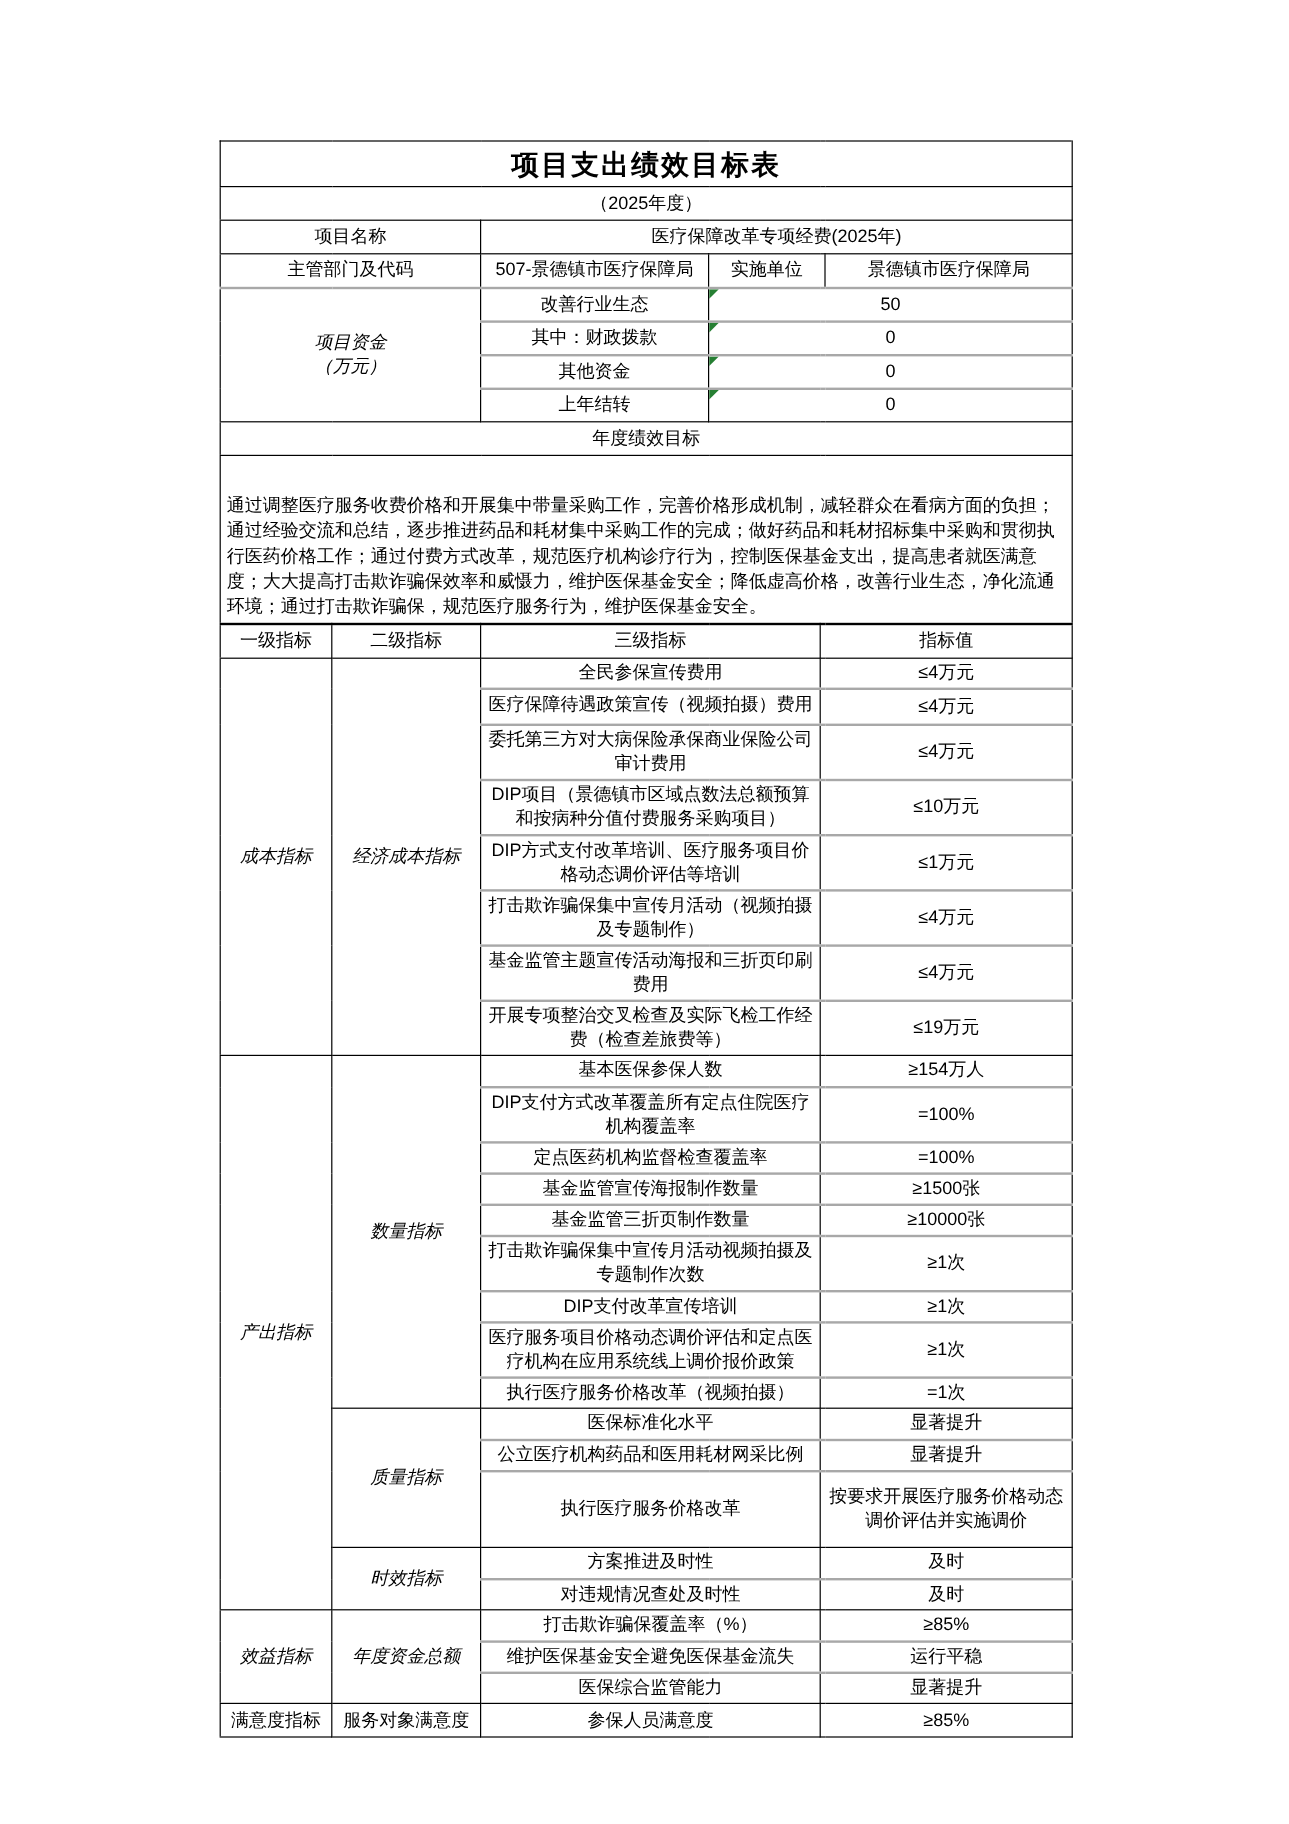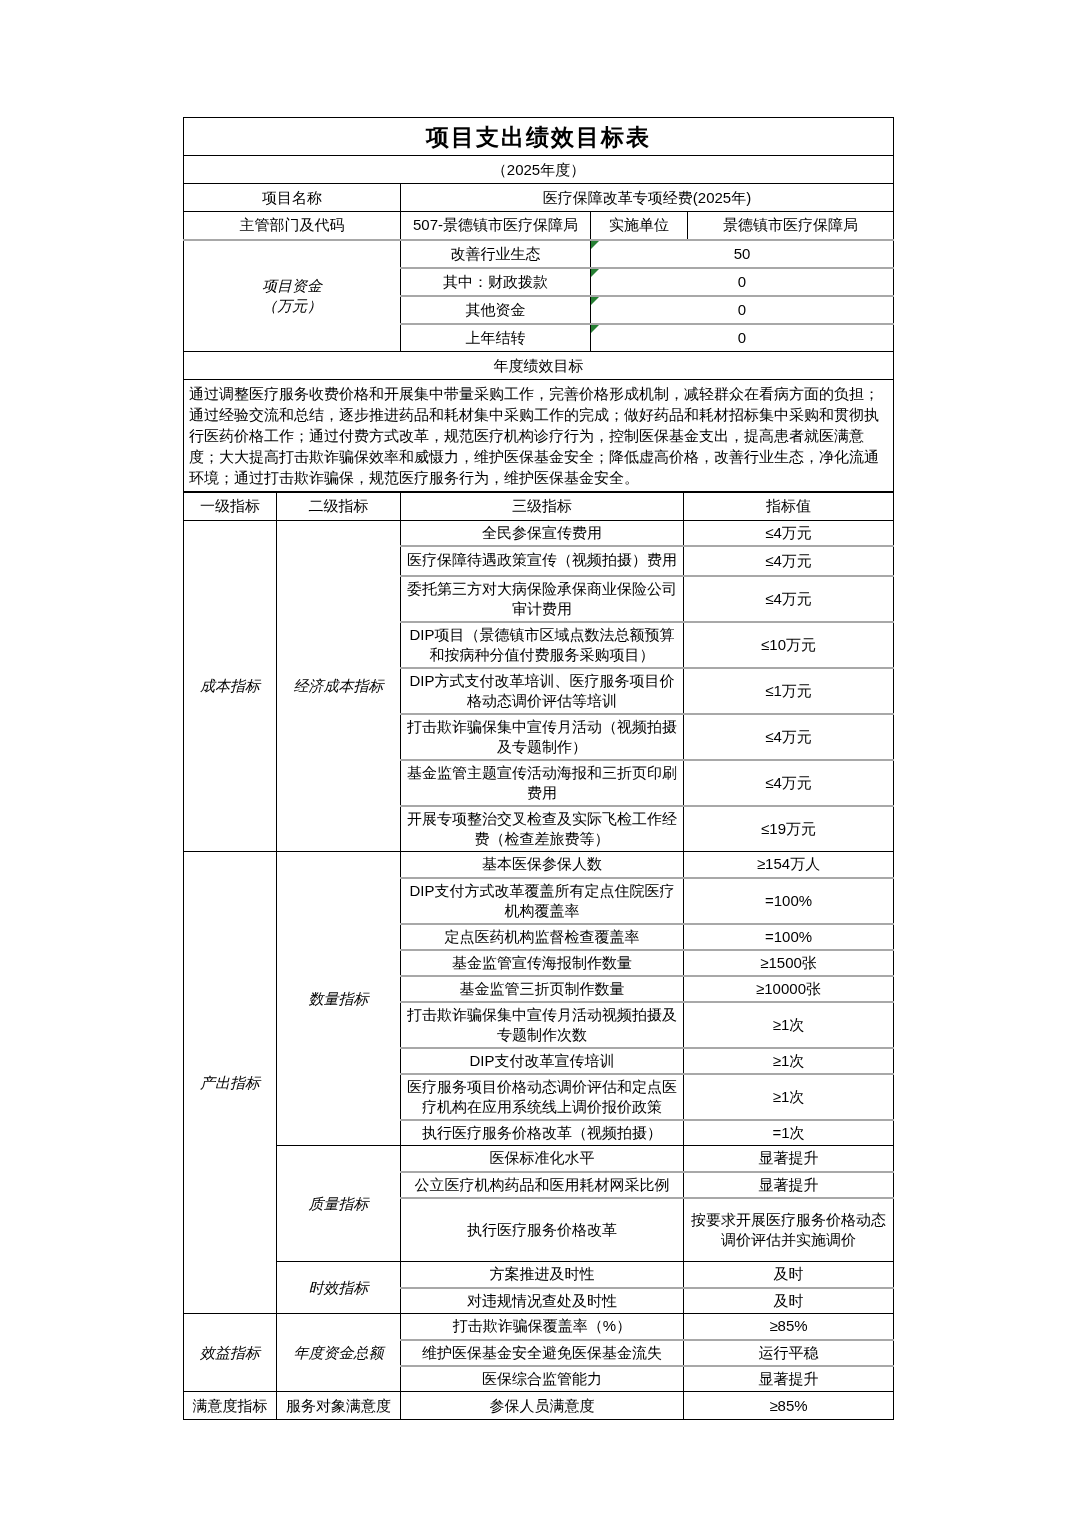--- a/index.html
+++ b/index.html
@@ -15,7 +15,7 @@
   .title-cell{font-size:23px;font-weight:bold;letter-spacing:2px;}
   .bold{font-weight:normal;}
   .pre{white-space:pre-line;}
-  .para{ text-align:left;line-height:21px;padding:1px 2px;}
+  .para{ text-align:left;line-height:21px;padding:1px 2px;margin-top:28px;}
   .clip{height:24px;overflow:hidden;line-height:22px;}
   .rel{position:relative;}
   .flag{position:absolute;top:0;left:0;width:0;height:0;

